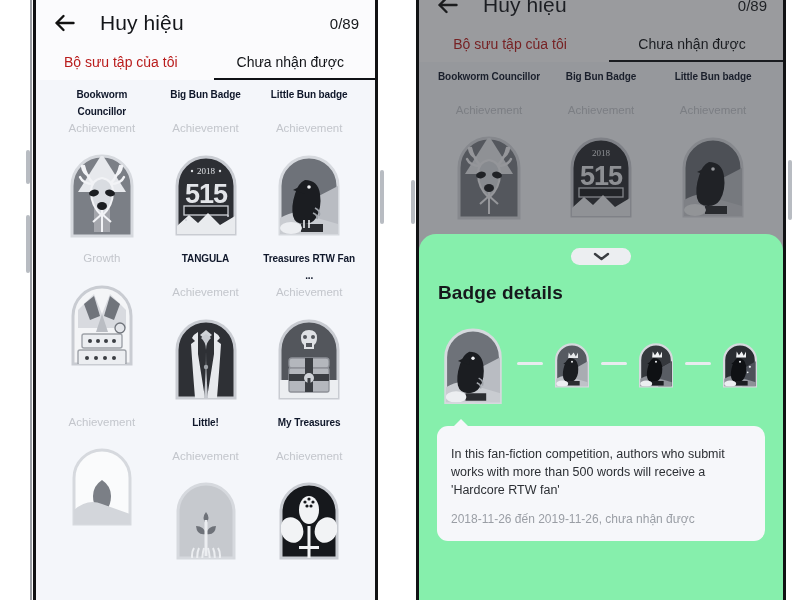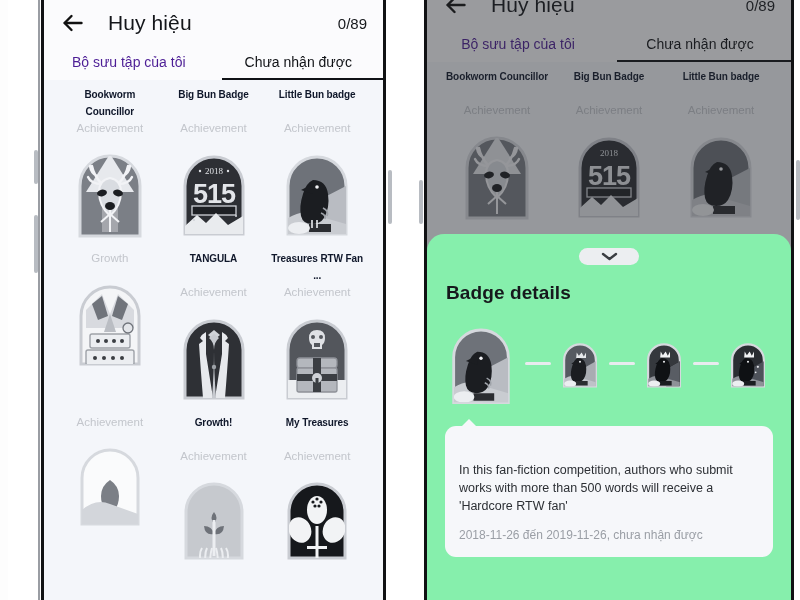--- a/index.html
+++ b/index.html
@@ -14,7 +14,6 @@
     width: 708px; height: 600px;
     background: #fdfdfd;
     display: flex;
-    padding-left: 8px;
   }
 
   

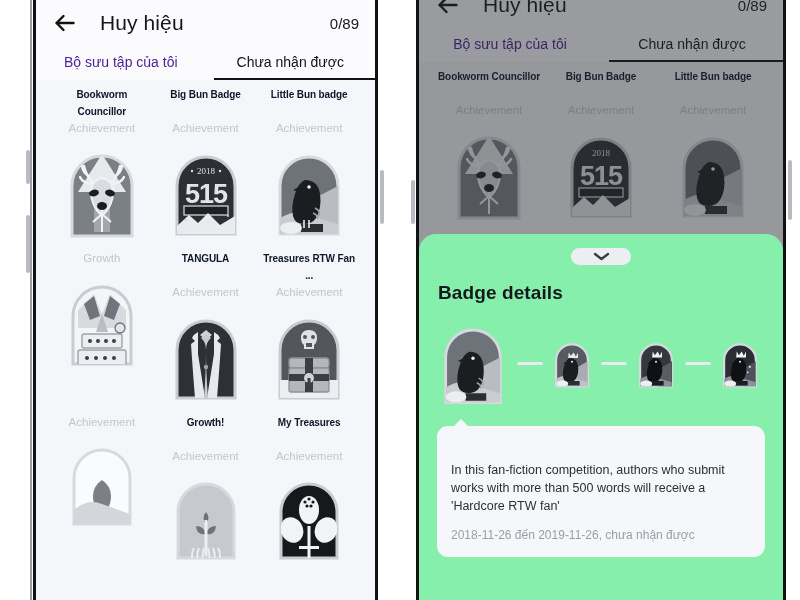--- a/index.html
+++ b/index.html
@@ -75,7 +75,7 @@
   }
   .tab {
     flex: 1; display: flex; align-items: center; justify-content: center;
-    font-size: 14px; color: #4c1d95; cursor: pointer;
+    font-size: 14px; color: #b91c1c; cursor: pointer;
     position: relative; padding-bottom: 3px;
   }
   .tab.active { color: #101216; font-weight: 400; }

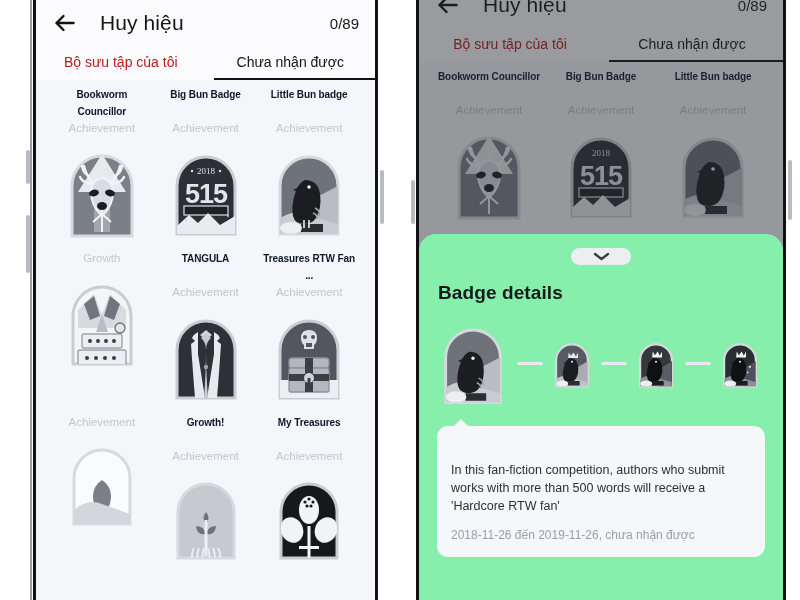--- a/index.html
+++ b/index.html
@@ -371,7 +371,7 @@
             </svg>
           </div>
           <div class="cell">
-            <div class="cell-name">Growth!</div>
+            <div class="cell-name">Little!</div>
             <div class="cell-kind">Achievement</div>
             <svg class="art small" viewBox="0 0 72 98">
               <defs>

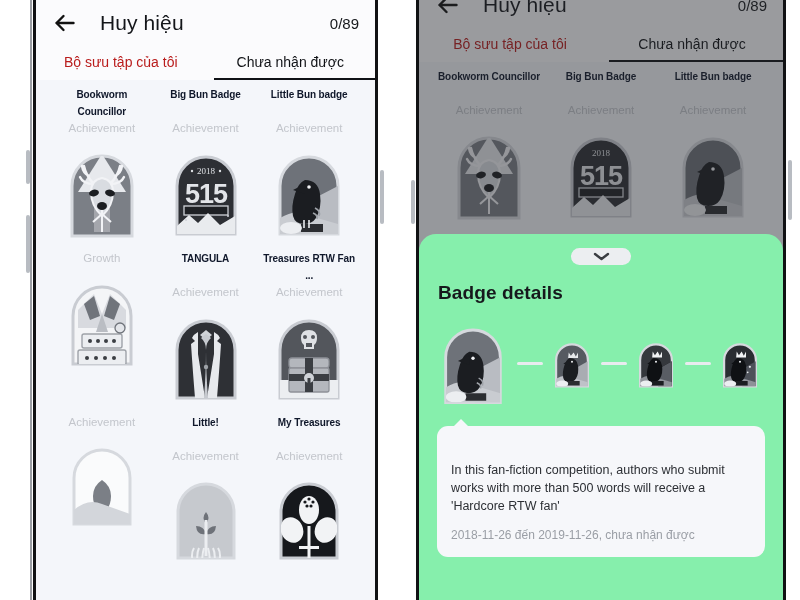--- a/index.html
+++ b/index.html
@@ -159,7 +159,7 @@
     border-radius: 3px; padding: 1px 6px; line-height: 13px;
   }
   .info-desc {
-    font-size: 12.5px; color: #2c2f34; line-height: 18px; margin-top: 22px;
+    font-size: 12.5px; color: #2c2f34; line-height: 18px; margin-top: 6px;
   }
   .info-date { font-size: 12px; color: #9a9ea5; margin-top: 13px; }
 

